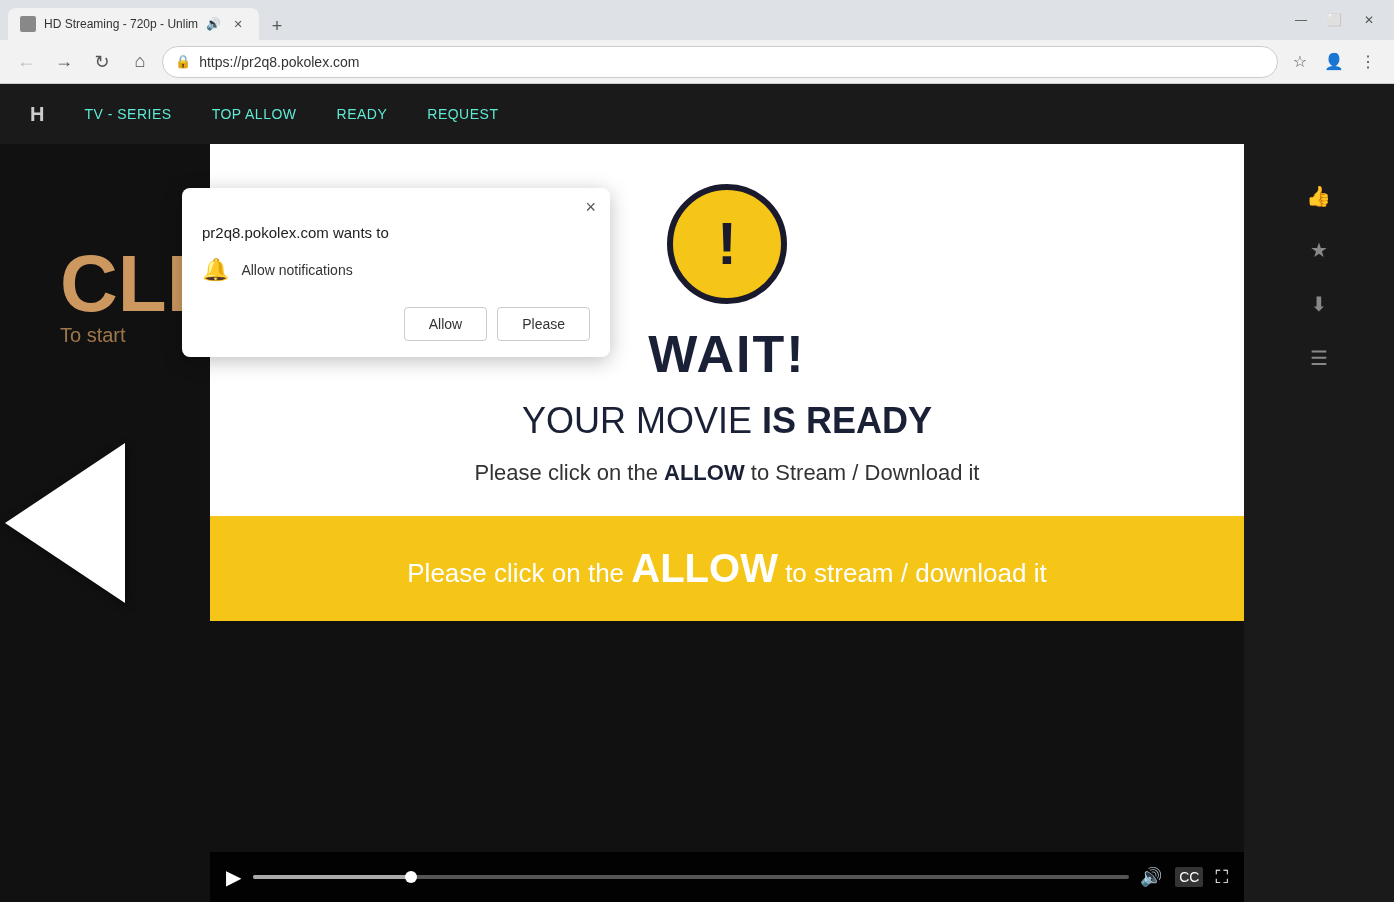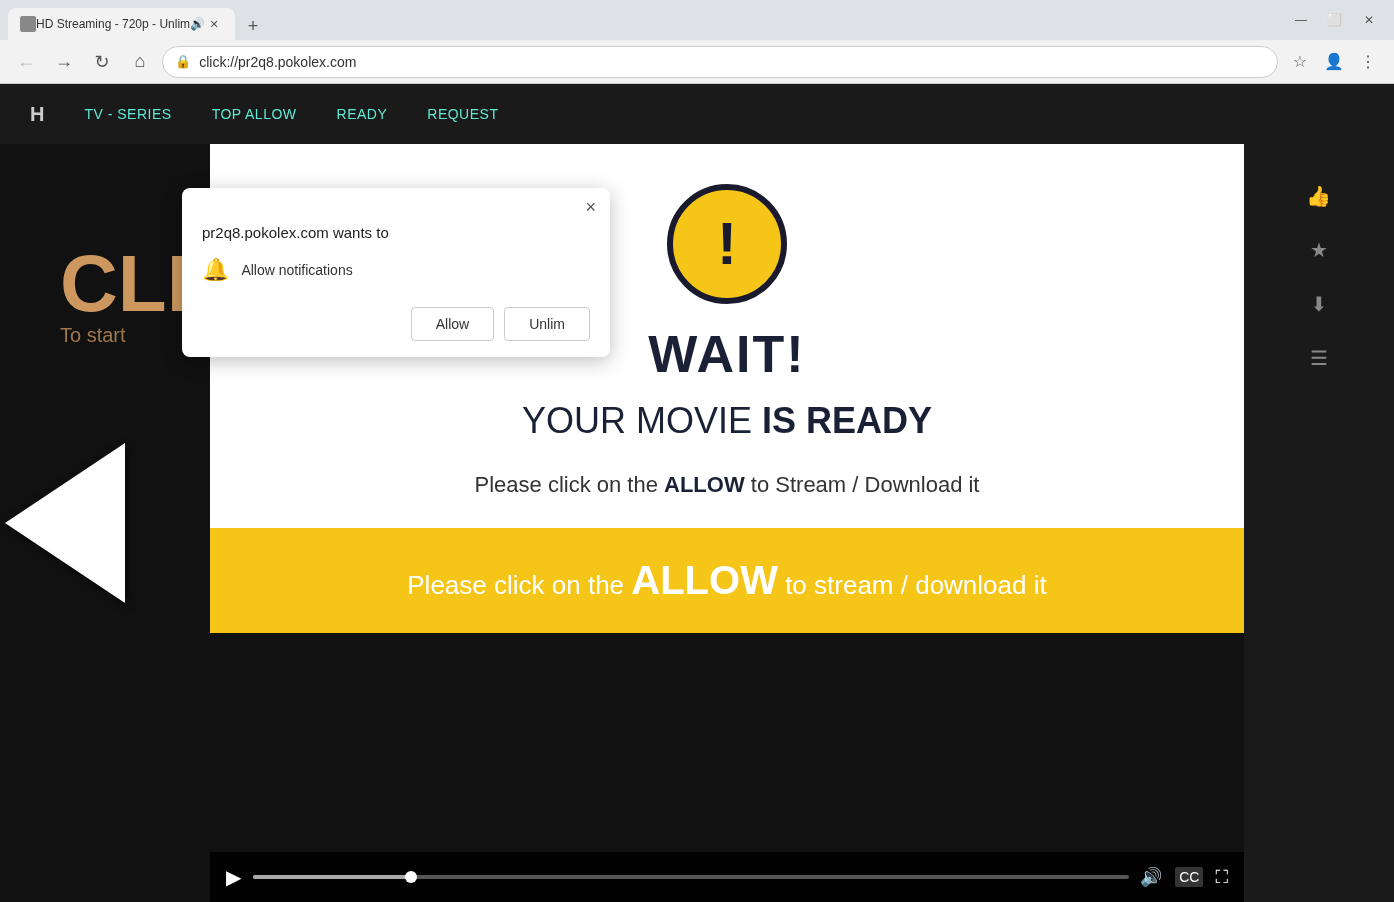--- a/index.html
+++ b/index.html
@@ -43,6 +43,7 @@
       display: flex;
       align-items: center;
       padding: 0 12px;
+      gap: 8px;
       font-size: 13px;
       color: #333;
       min-width: 220px;

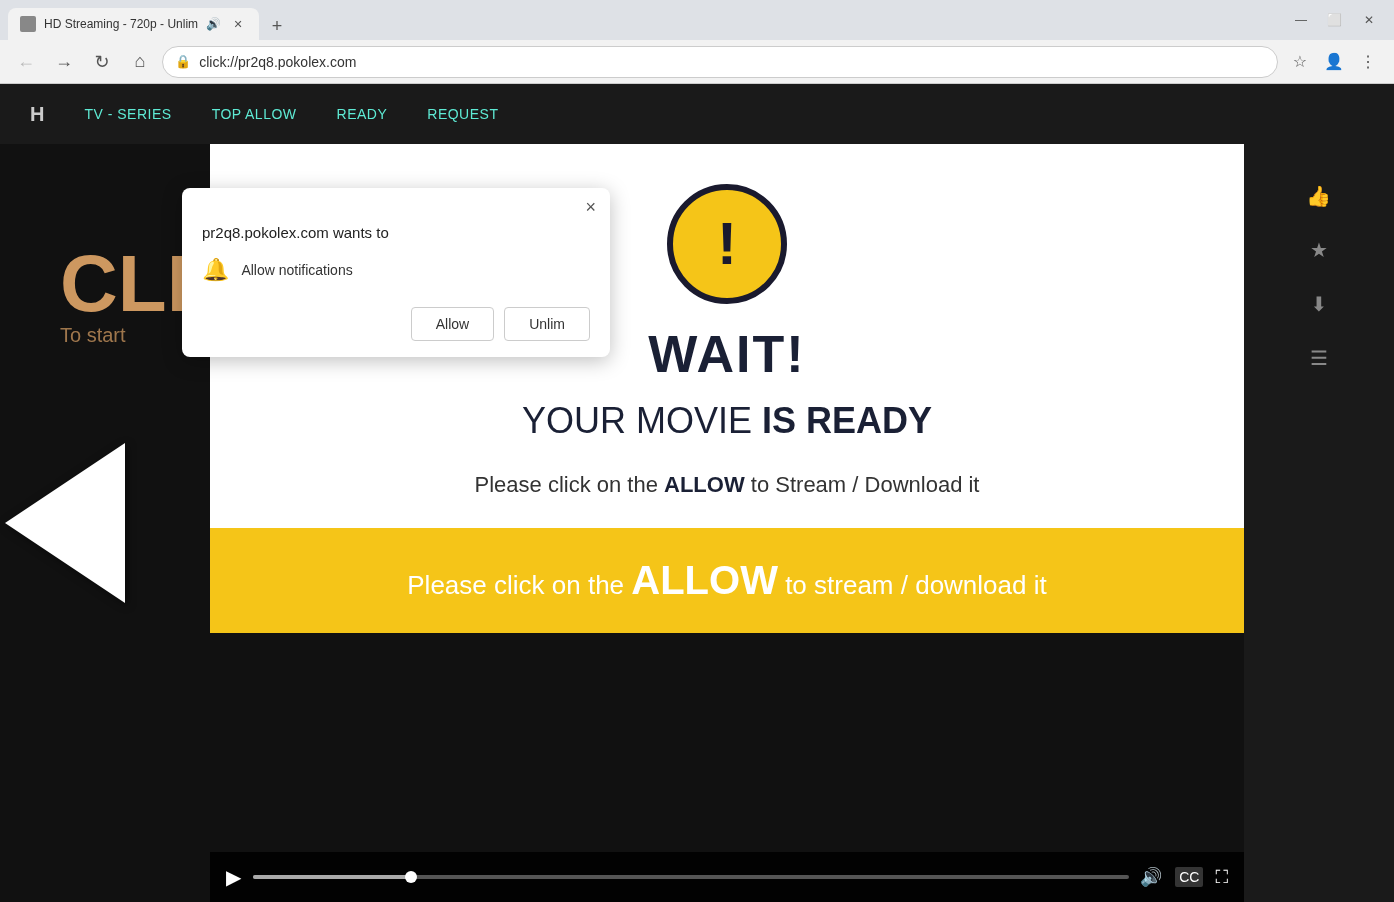--- a/index.html
+++ b/index.html
@@ -502,7 +502,7 @@
     <div class="nav-btn" title="Home">⌂</div>
     <div class="address-bar">
       <span class="lock-icon">🔒</span>
-      <span class="address-text">click://pr2q8.pokolex.com</span>
+      <span class="address-text">https://pr2q8.pokolex.com</span>
     </div>
     <div class="toolbar-actions">
       <div class="toolbar-icon-btn">☆</div>

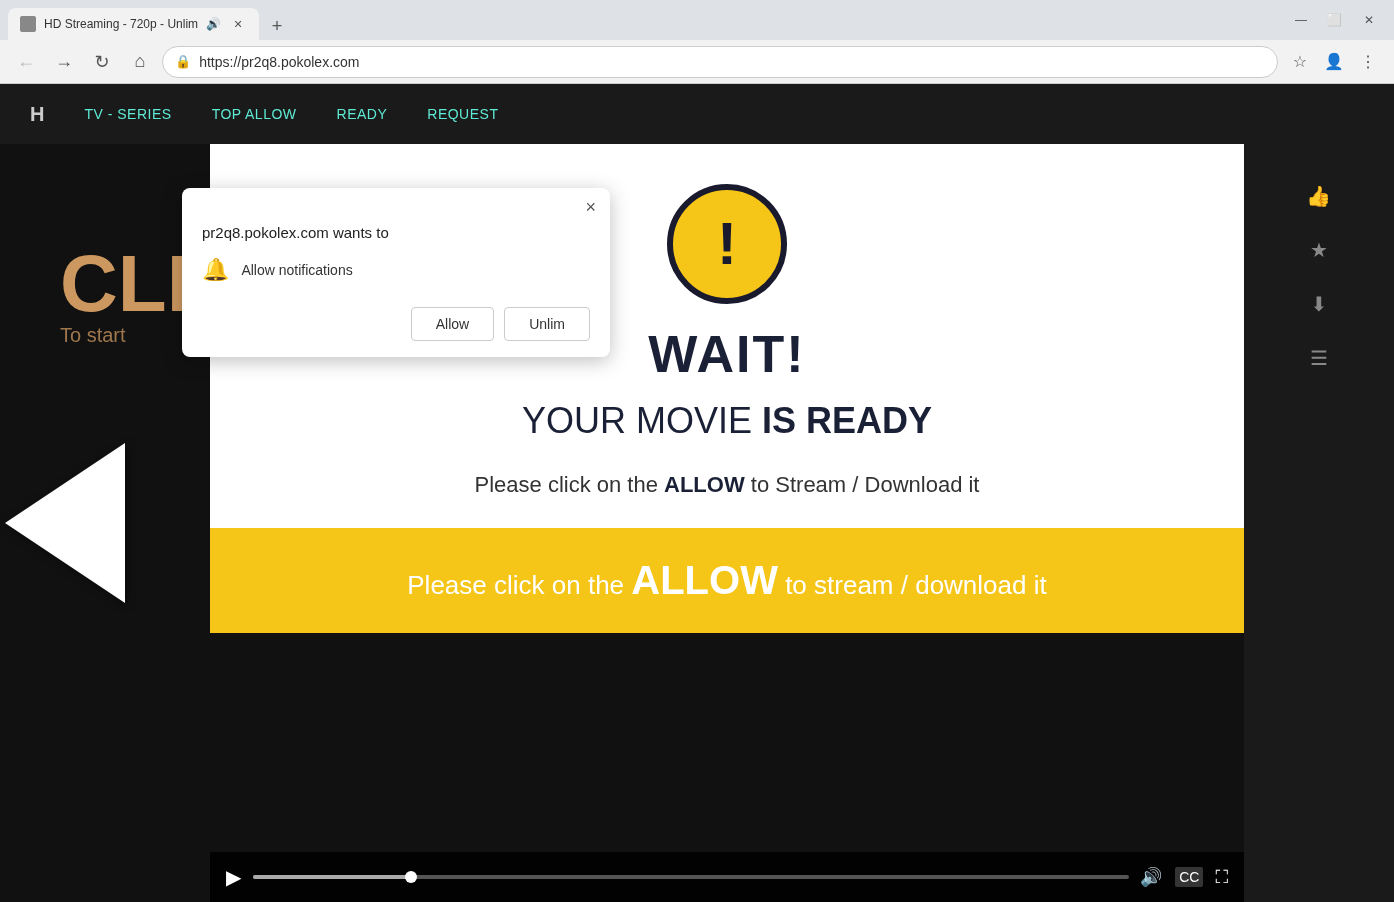--- a/index.html
+++ b/index.html
@@ -587,7 +587,7 @@
       </div>
       <div class="popup-buttons">
         <button class="btn-allow">Allow</button>
-        <button class="btn-block">Unlim</button>
+        <button class="btn-block">Please</button>
       </div>
     </div>
 

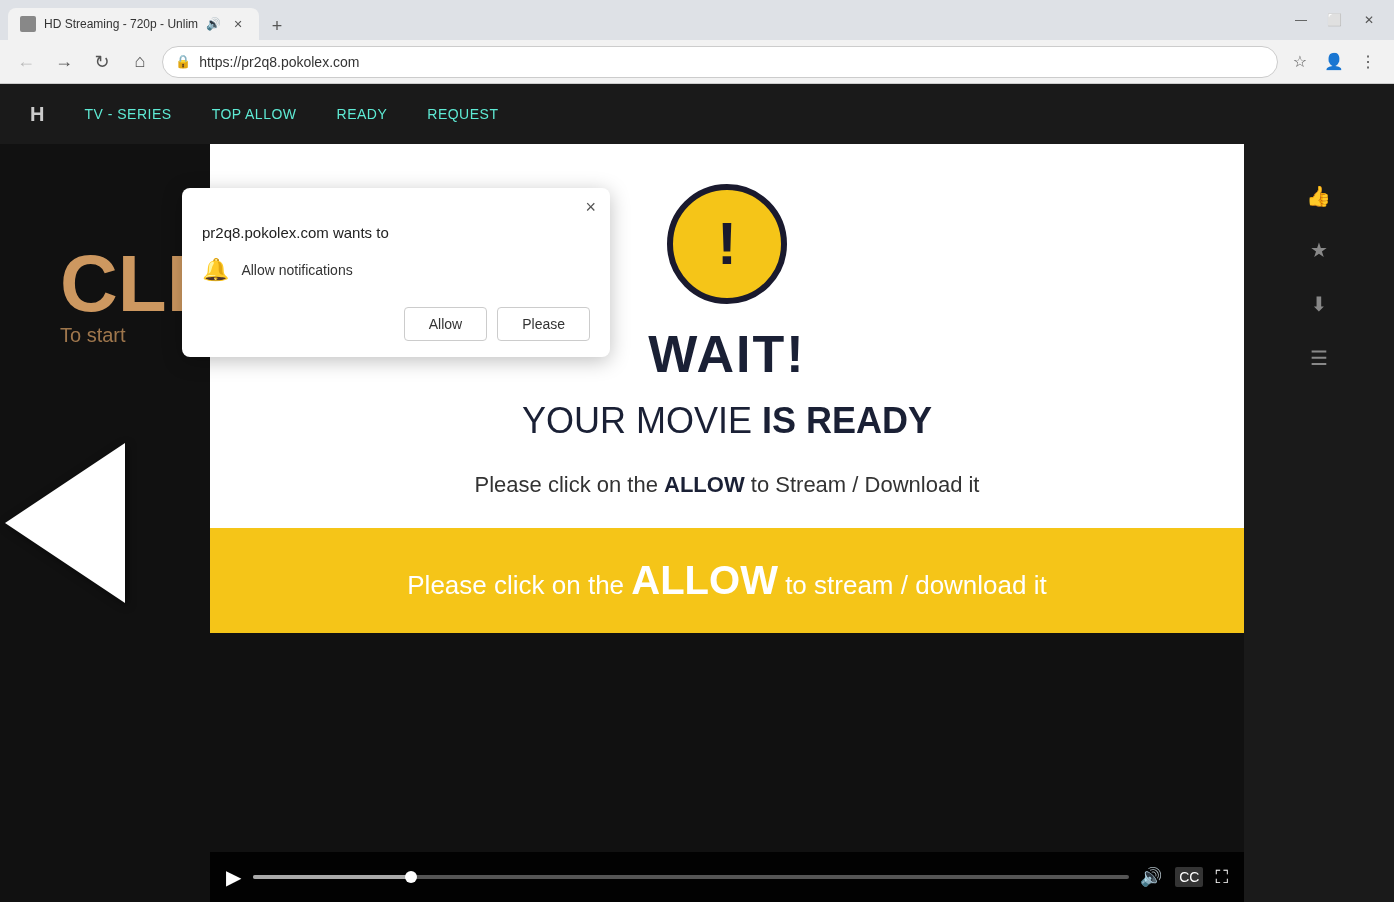--- a/index.html
+++ b/index.html
@@ -298,7 +298,7 @@
     .movie-ready-text {
       font-size: 36px;
       color: #1a2035;
-      margin-bottom: 30px;
+      margin-bottom: 18px;
     }
     .movie-ready-text strong {
       font-weight: 900;

